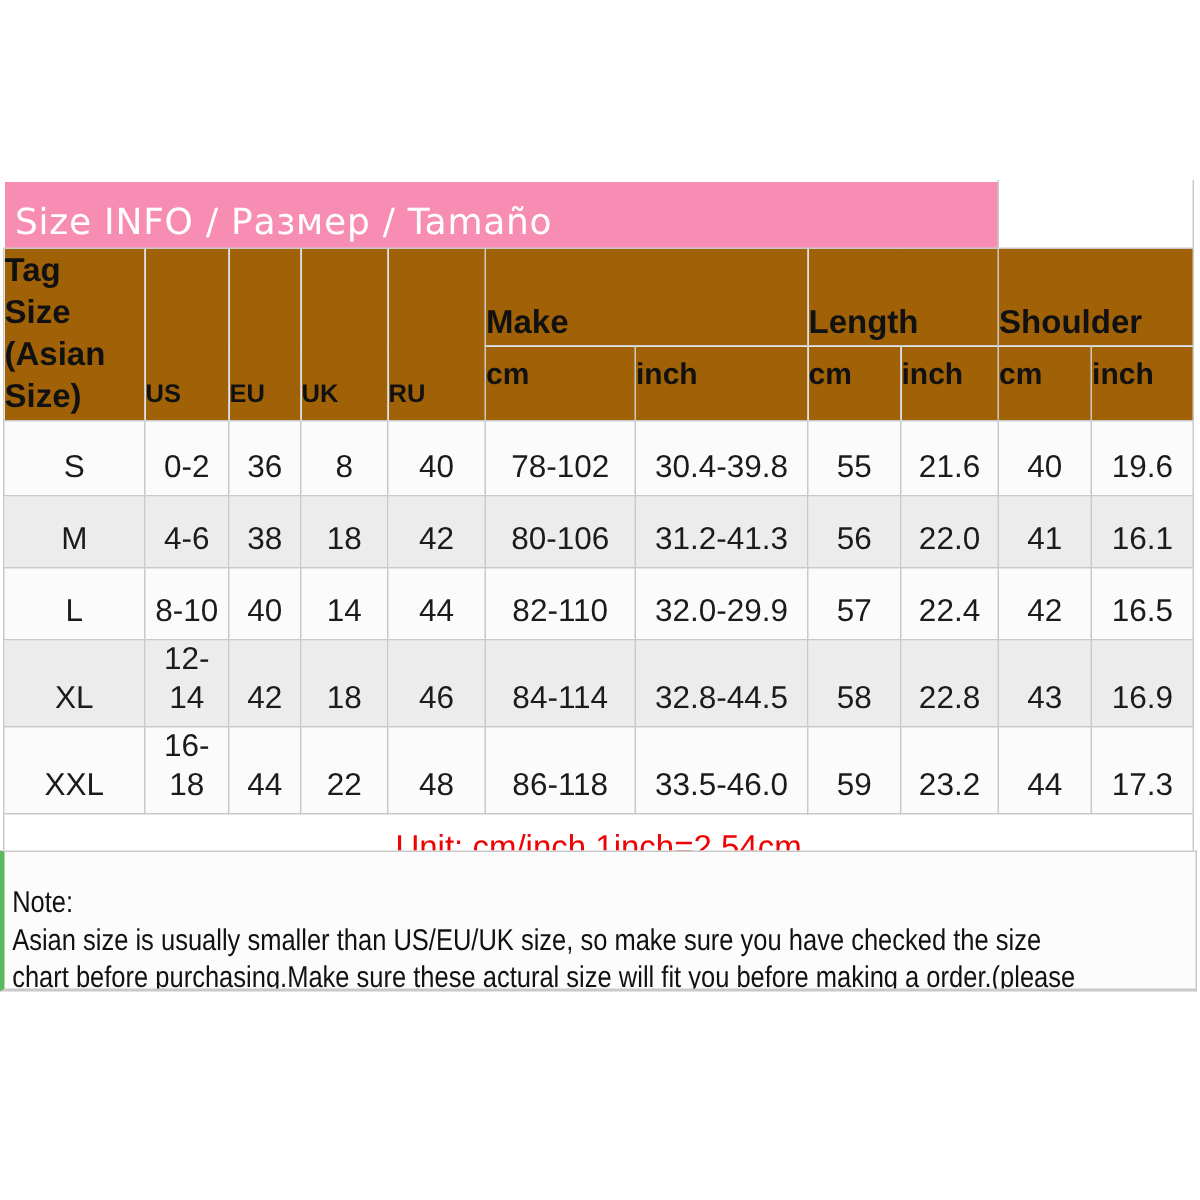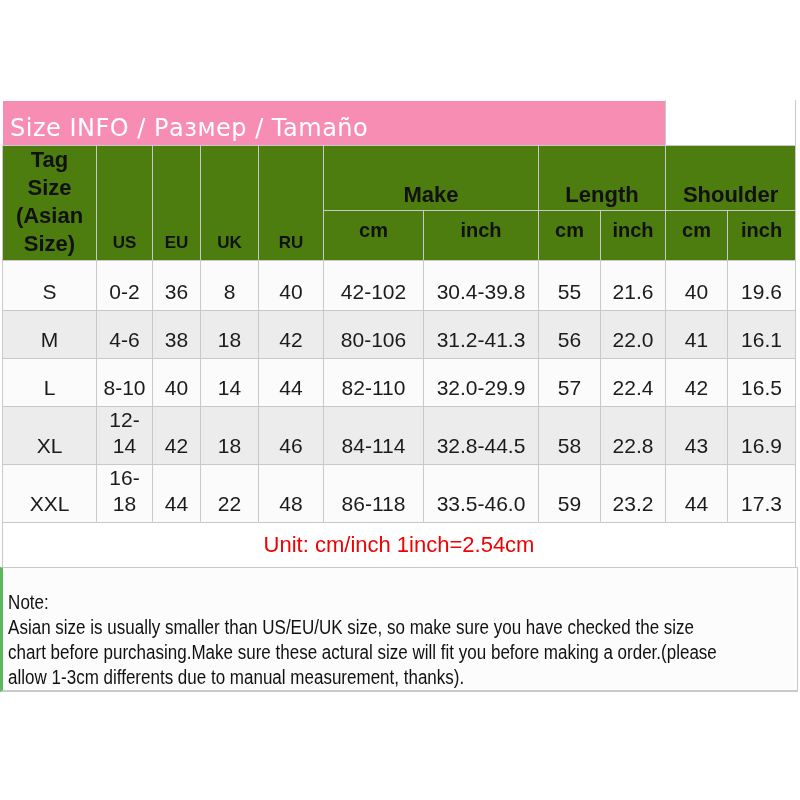--- a/index.html
+++ b/index.html
@@ -7,7 +7,7 @@
   body { position: relative; font-family: "Liberation Sans", sans-serif; color: #1b1b1b; }
 
   .size-table {
-    position: absolute; left: 2px; top: 100px;
+    position: absolute; left: 2px; top: 120px;
     width: 793px; table-layout: fixed;
     border-collapse: collapse;
     font-family: "Liberation Sans", sans-serif;

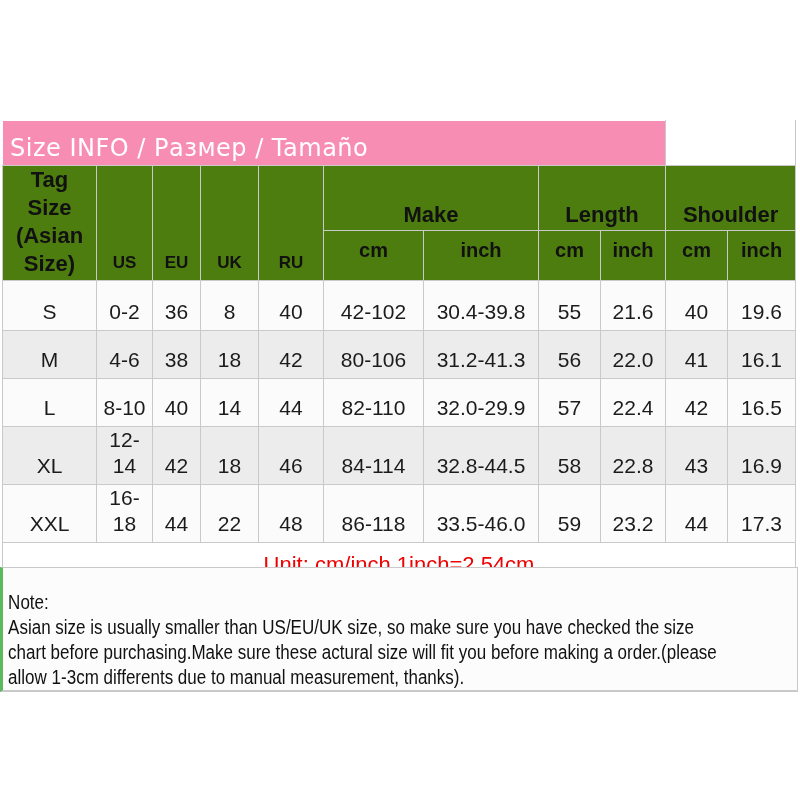--- a/index.html
+++ b/index.html
@@ -30,7 +30,7 @@
   .r-group td { height: 65px; }
   .r-sub td { height: 50px; }
   .hdr {
-    background: #4d7c0f; font-weight: bold; text-align: center;
+    background: #a16207; font-weight: bold; 
     vertical-align: bottom; white-space: pre-line; color: #111;
   }
   .hdr.tag { font-size: 22px; line-height: 28px; padding-bottom: 2px; }

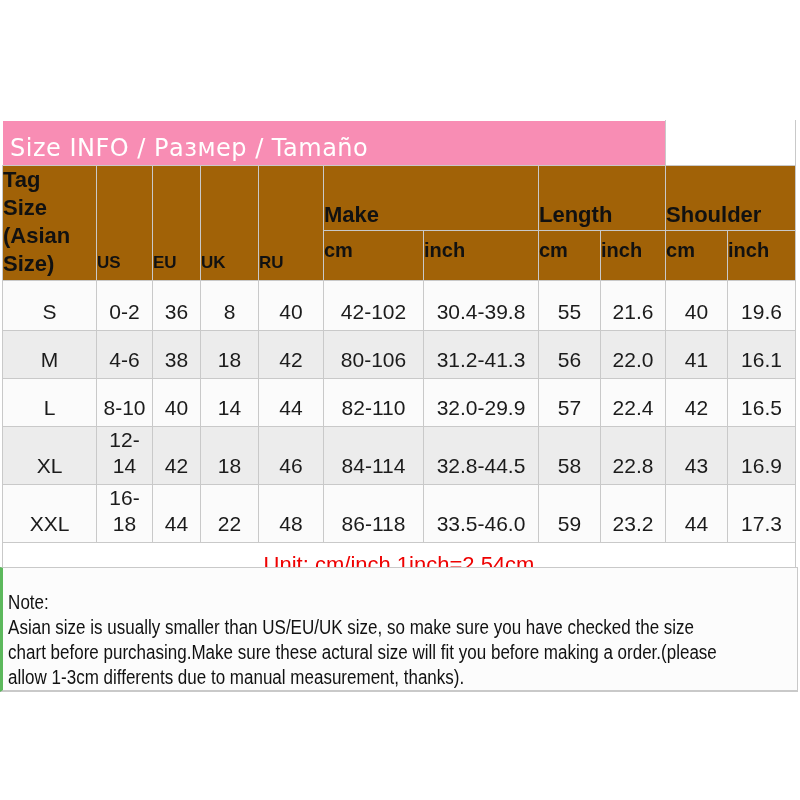--- a/index.html
+++ b/index.html
@@ -131,7 +131,7 @@
       <td>36</td>
       <td>8</td>
       <td>40</td>
-      <td>42-102</td>
+      <td>78-102</td>
       <td>30.4-39.8</td>
       <td>55</td>
       <td>21.6</td>

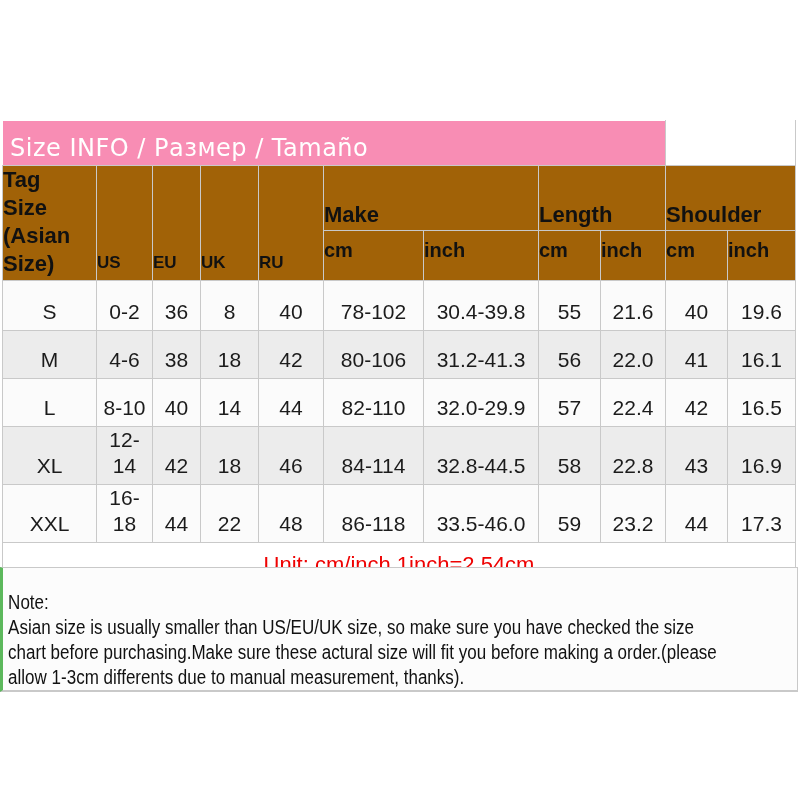--- a/index.html
+++ b/index.html
@@ -60,7 +60,7 @@
   
   .note-box {
     position: absolute; left: 0; top: 567px;
-    width: 798px; height: 125px;
+    width: 798px; height: 94px;
     background: #fcfcfc;
     border: 1px solid #c9c9c9;
     border-bottom-width: 2px;

